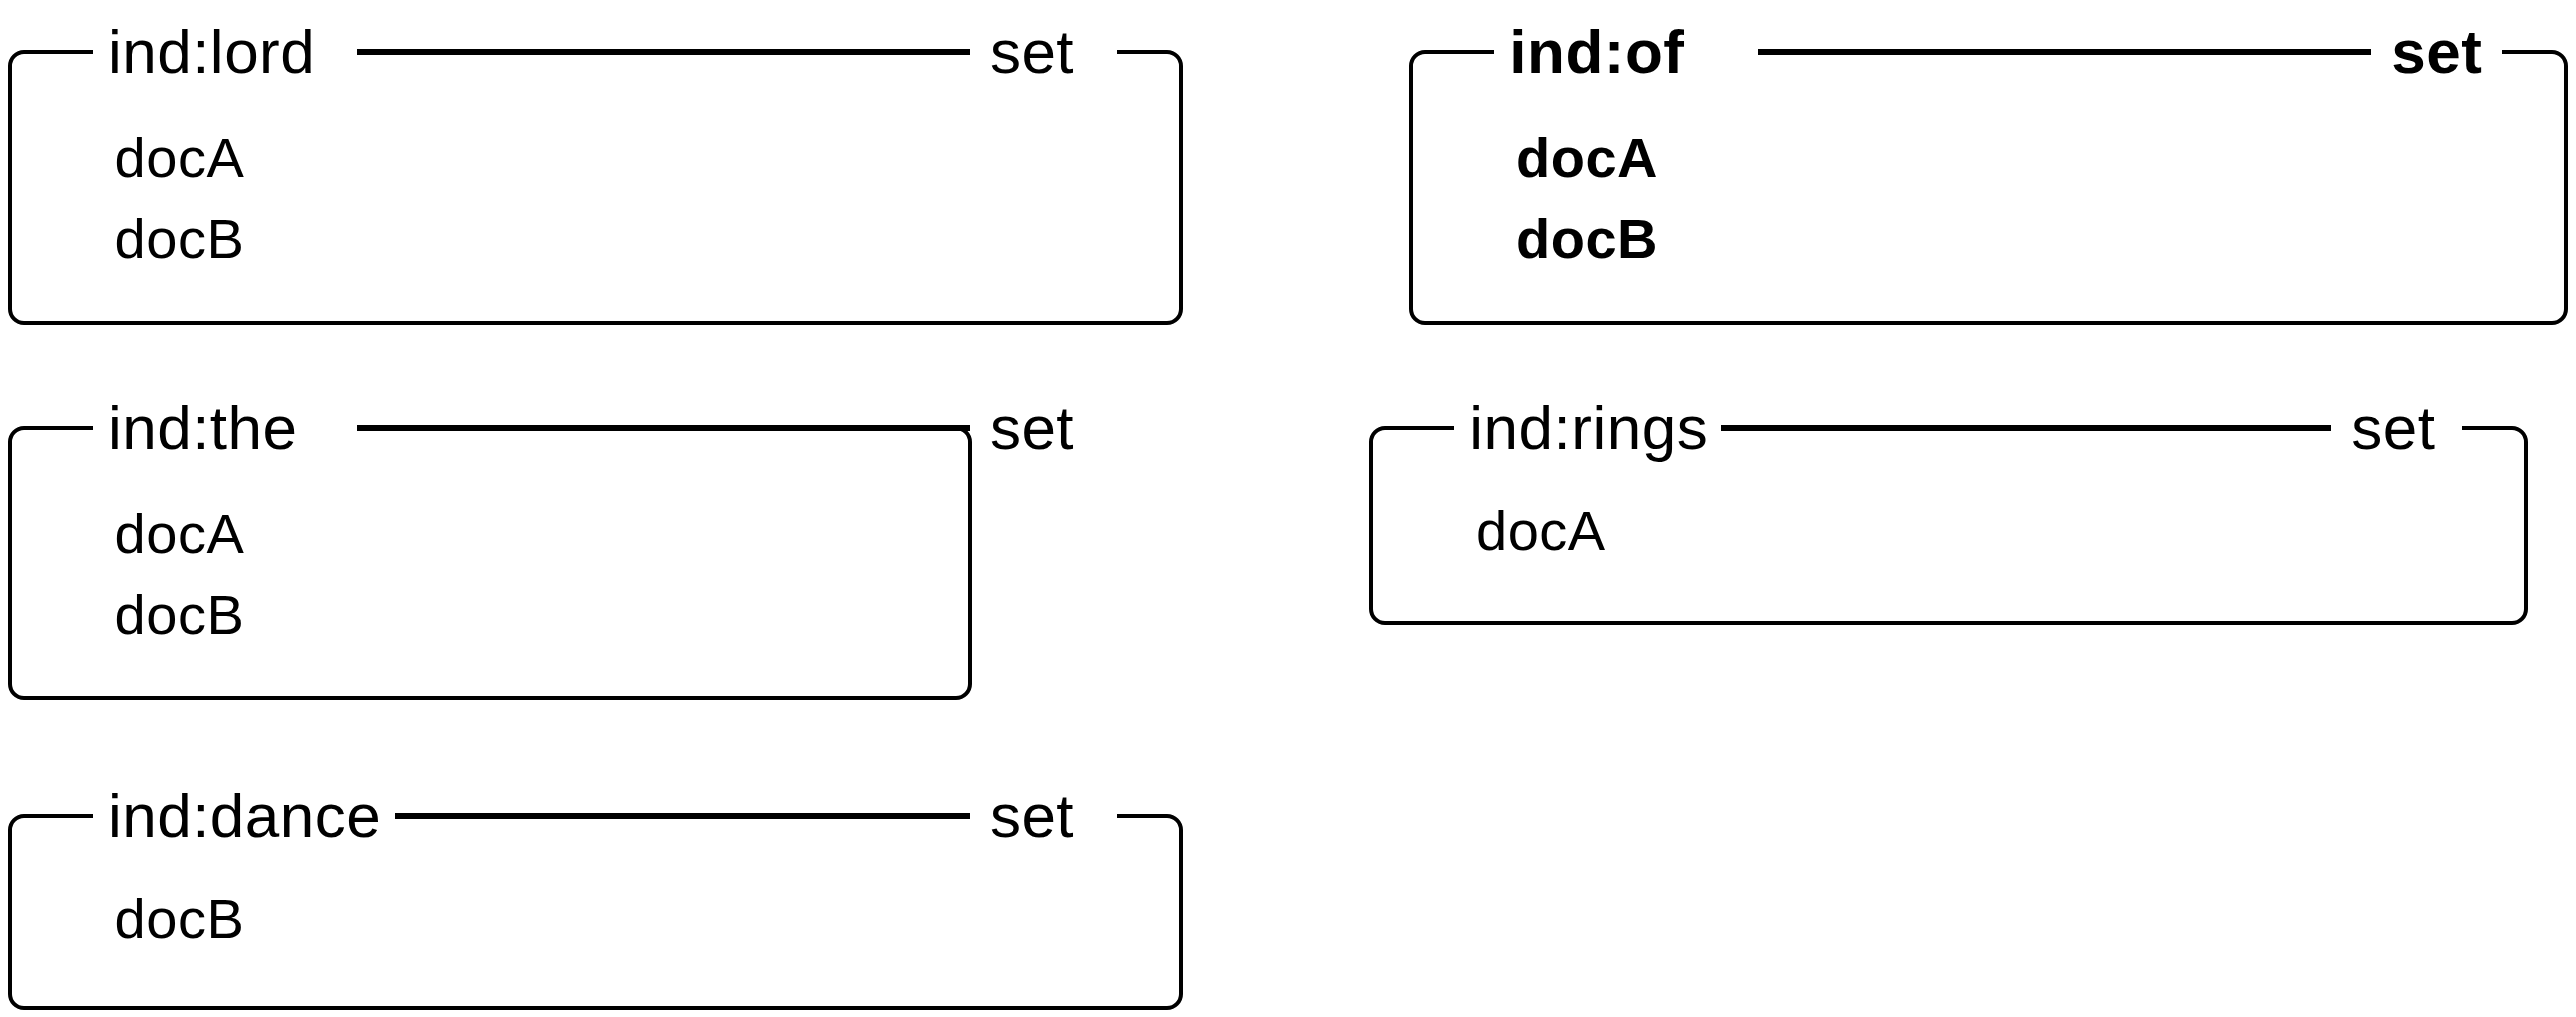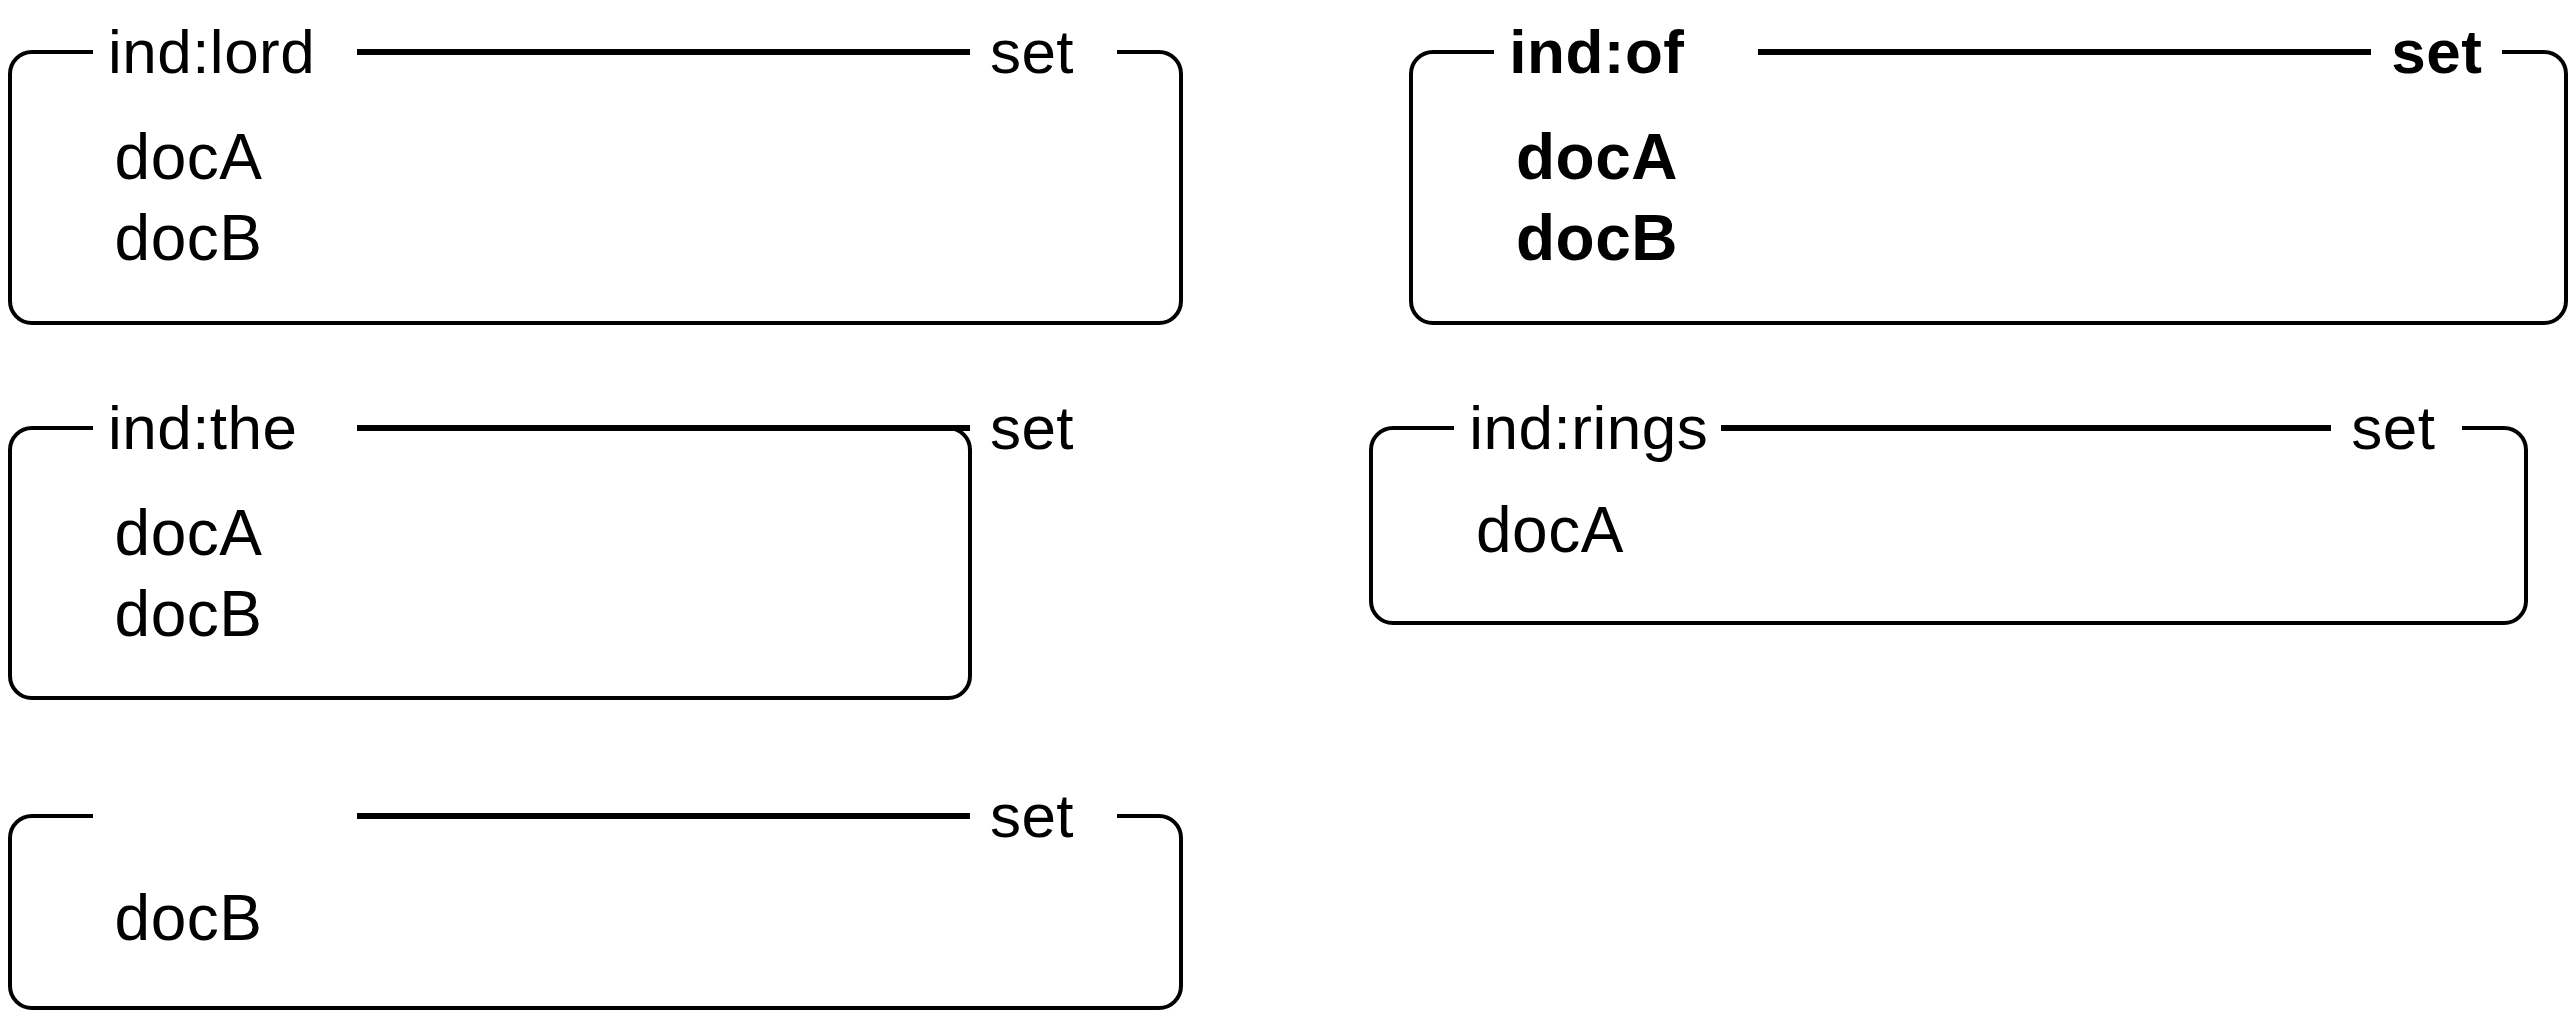--- a/index.html
+++ b/index.html
@@ -16,7 +16,7 @@
   .box {
     position: absolute;
     border: 4.7px solid var(--ink, #000000);
-    border-radius: 24px;
+    border-radius: 16px;
     background: var(--bg, #ffffff);
   }
   

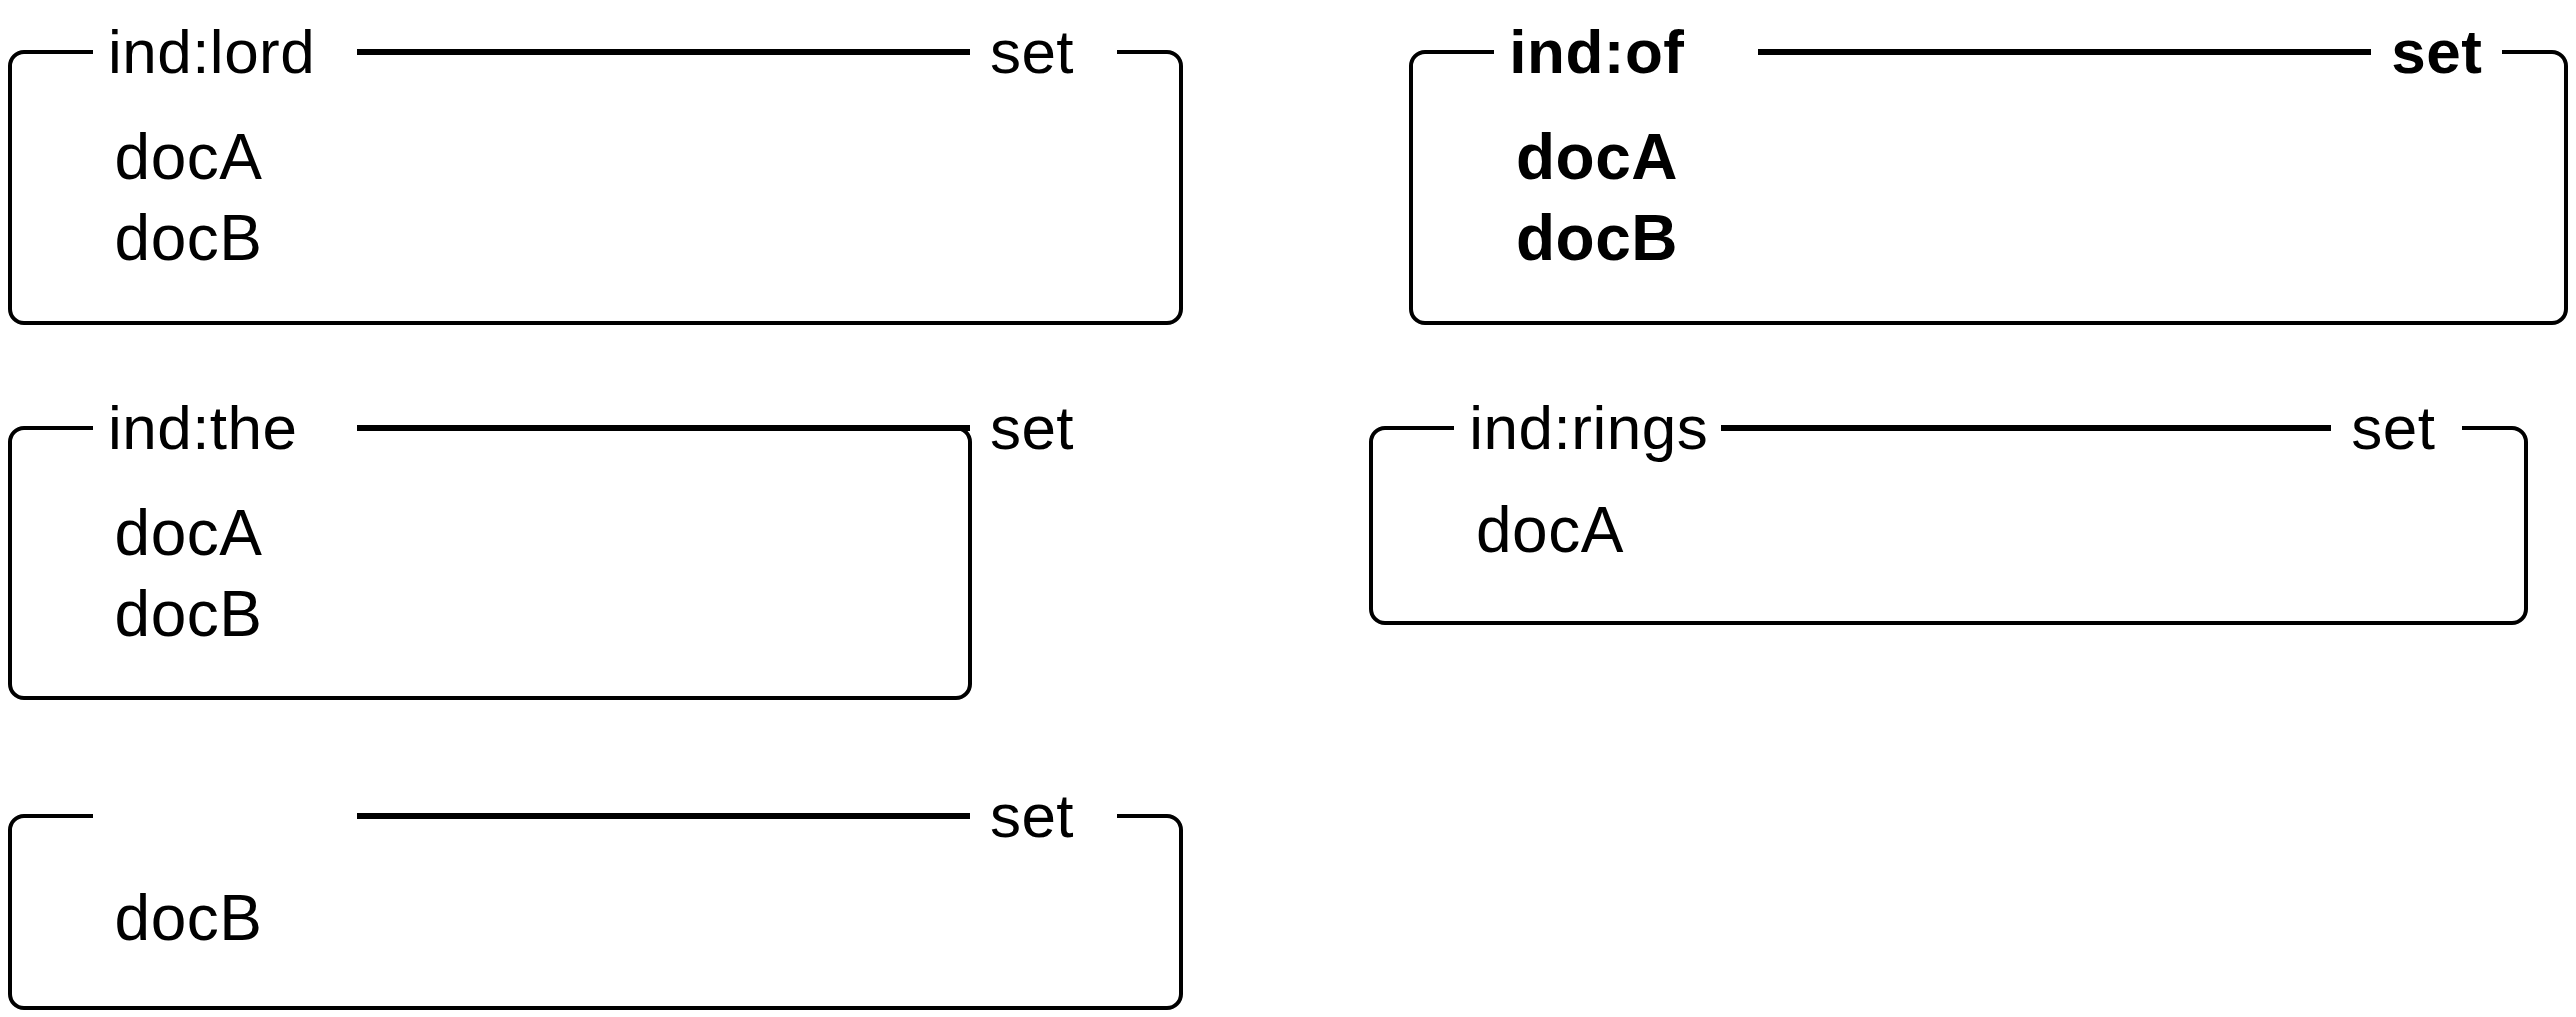--- a/index.html
+++ b/index.html
@@ -54,7 +54,7 @@
   .box .key { left: 83px; }
   .box .type { left: 965px; }
   .box .body {
-    font-size: 64px;
+    font-size: 56px;
     letter-spacing: 0.5px;
     line-height: 81px;
   }

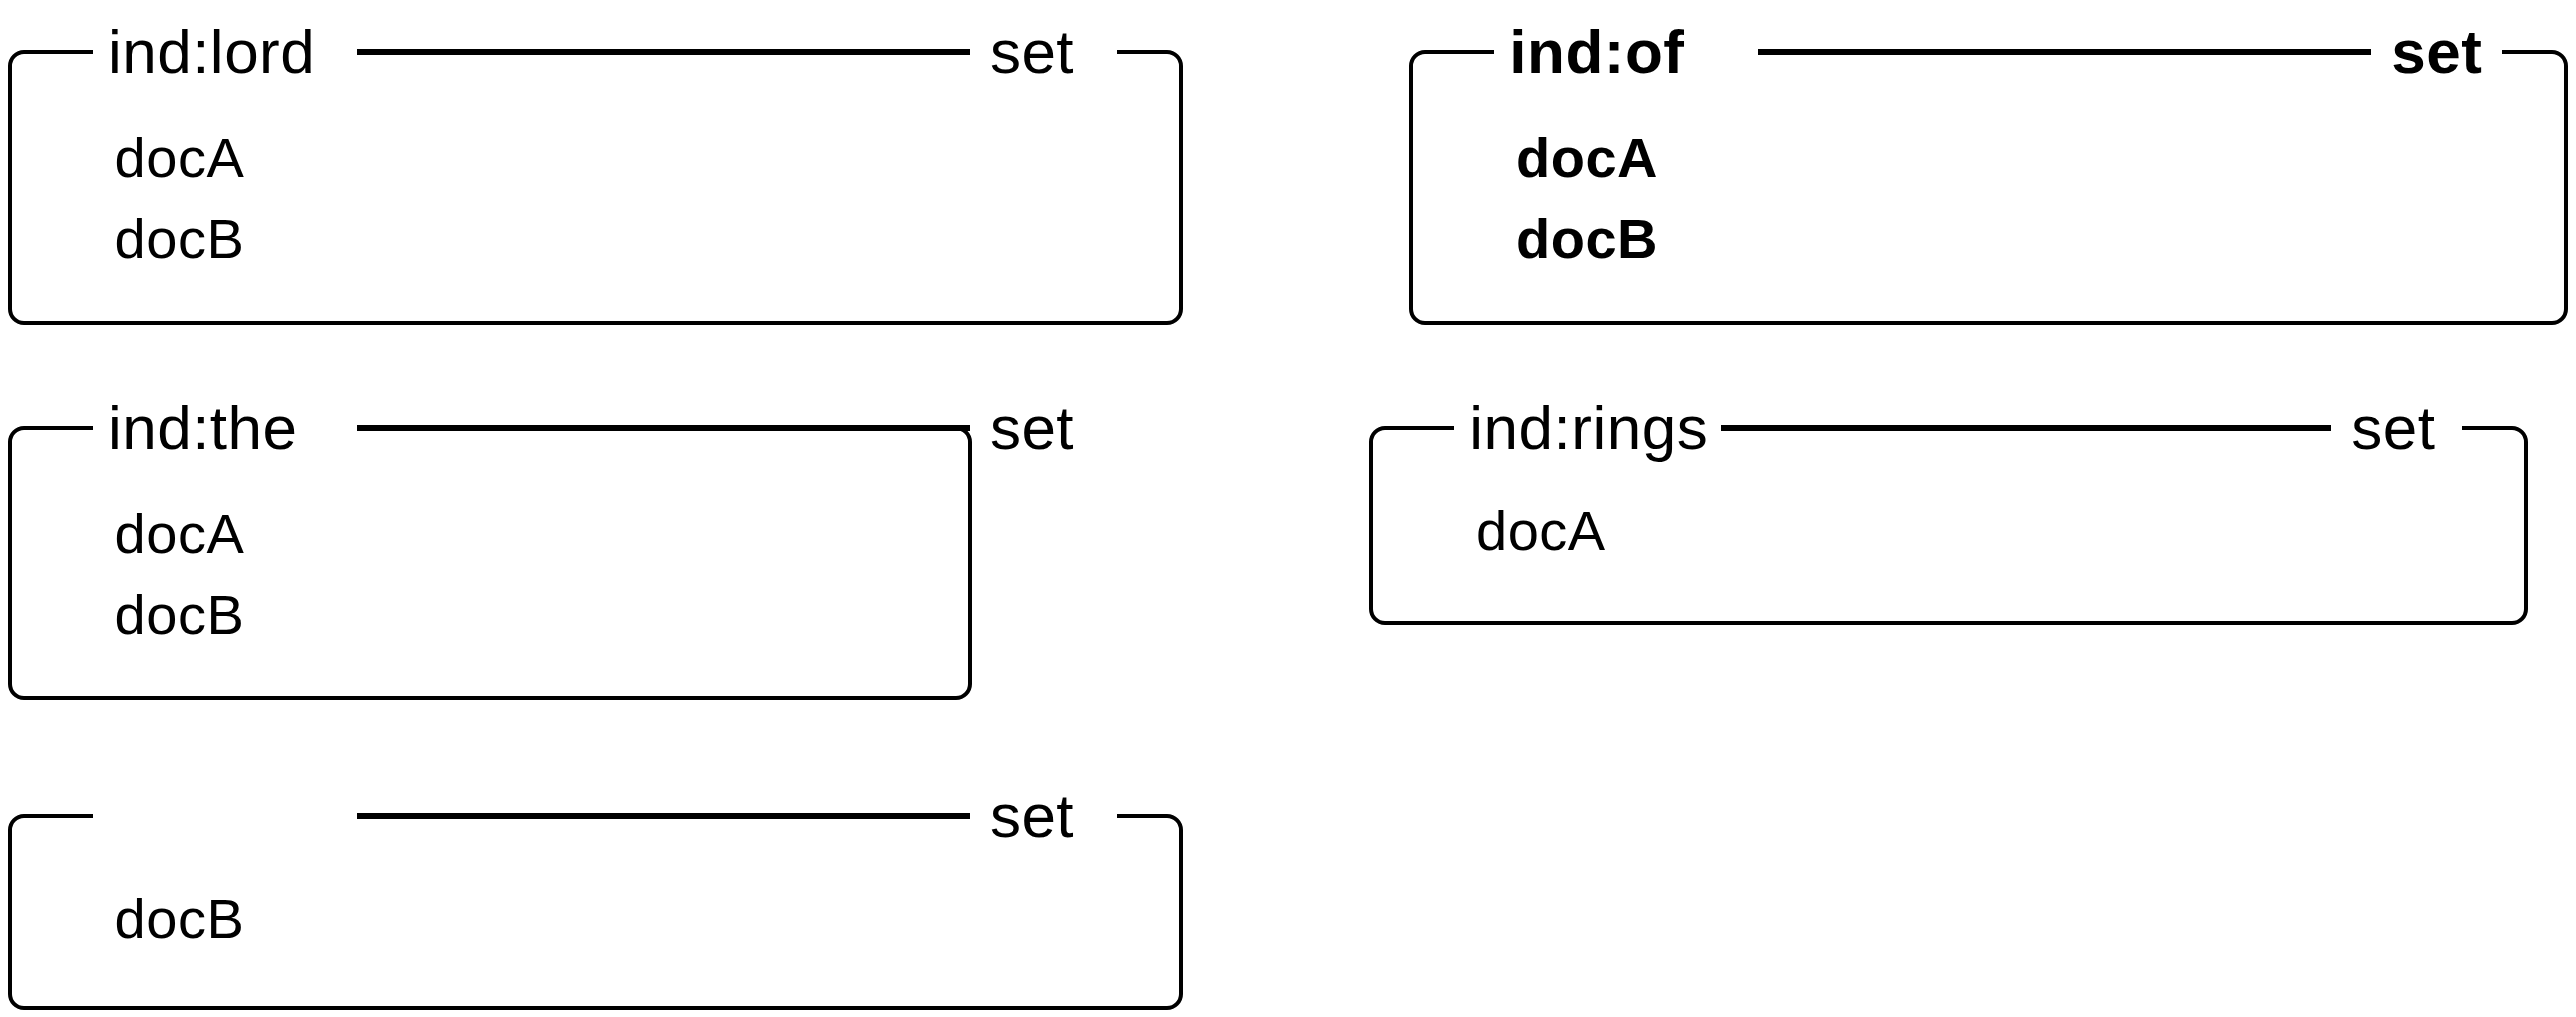--- a/index.html
+++ b/index.html
@@ -91,6 +91,7 @@
   <div class="box short" style="left:7.6px; top:814px; width:1175px; height:196px;">
     <div class="mask"></div>
     <div class="rule"></div>
+    <span class="key">ind:dance</span>
     <span class="type">set</span>
     <div class="body">
       <div class="member">docB</div>

